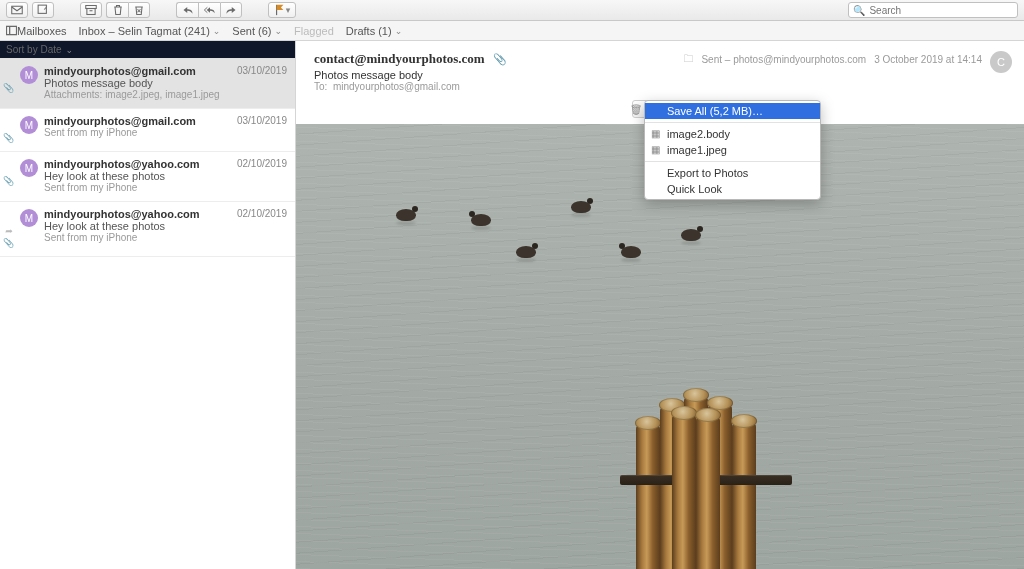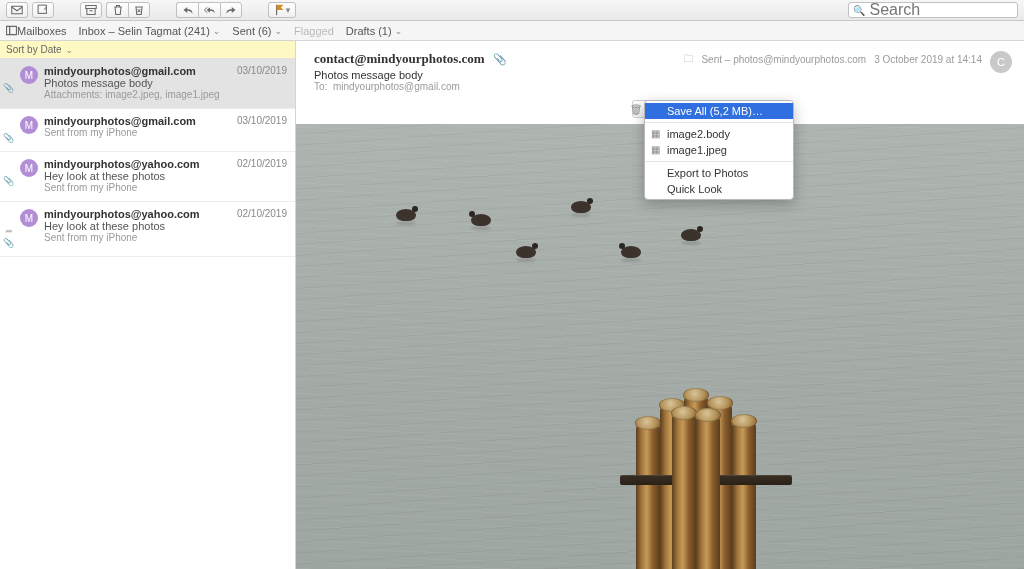--- a/index.html
+++ b/index.html
@@ -28,7 +28,7 @@
     border: 1px solid #c0c0c0; border-radius: 3px; background: #fff;
     display: flex; align-items: center; padding: 0 4px; gap: 4px;
   }
-  .searchbox input { border: none; outline: none; width: 100%; font-size: 16px; color: #555; background: transparent; }
+  .searchbox input { border: none; outline: none; width: 100%; font-size: 10px; color: #555; background: transparent; }
   .search-icon { font-size: 10px; color: #888; }
 
   .icon { width: 12px; height: 12px; }

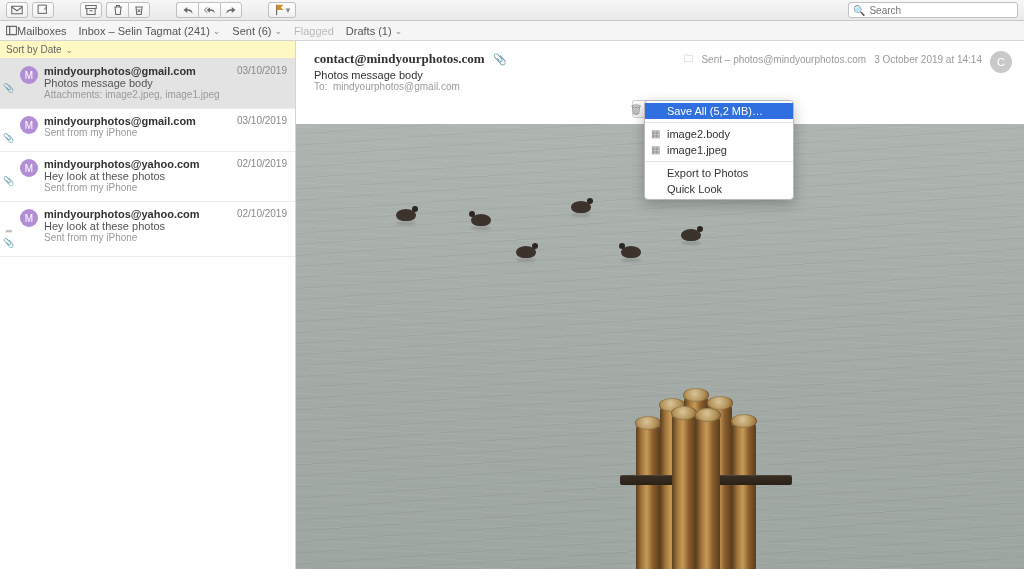--- a/index.html
+++ b/index.html
@@ -52,7 +52,7 @@
     display:flex; flex-direction:column;
   }
   .sortbar {
-    height: 18px; background:#fef9c3; border-bottom:1px solid #e0e0e0;
+    height: 18px; background:#0f172a; border-bottom:1px solid #e0e0e0;
     display:flex; align-items:center; padding:0 6px; font-size:10px; color:#666;
   }
   .msg {

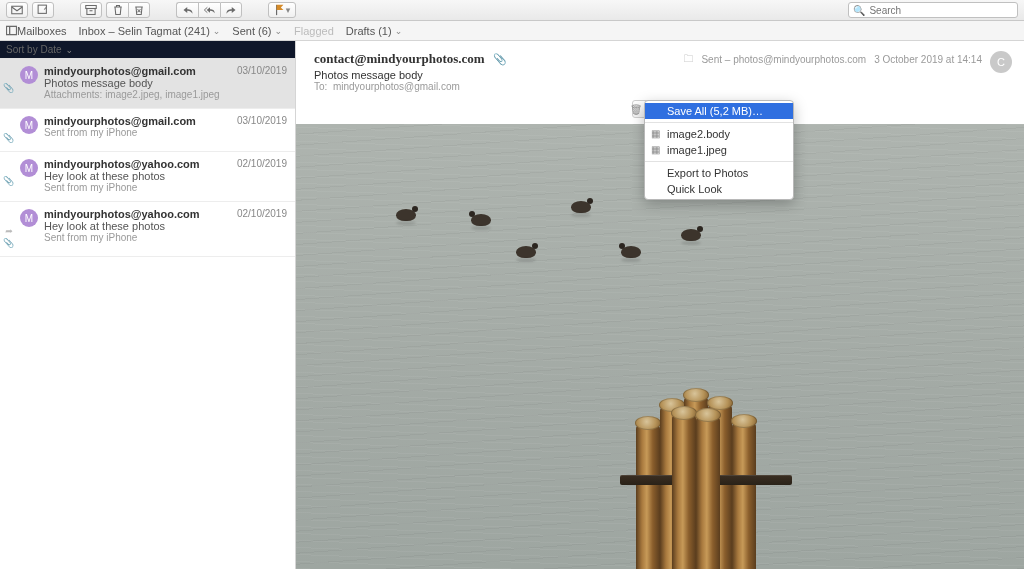--- a/index.html
+++ b/index.html
@@ -91,7 +91,7 @@
   .attach-count { display:flex; align-items:center; gap:2px; margin-left:3px; }
 
   .dropdown {
-    position:absolute; left:630px; top:42px; width:150px;
+    position:absolute; left:630px; top:42px; width:177px;
     background:#fff; border:1px solid #b8b8b8; border-radius:4px;
     box-shadow: 0 4px 14px rgba(0,0,0,.25); padding:2px 0; z-index:5;
     font-size:11px;

